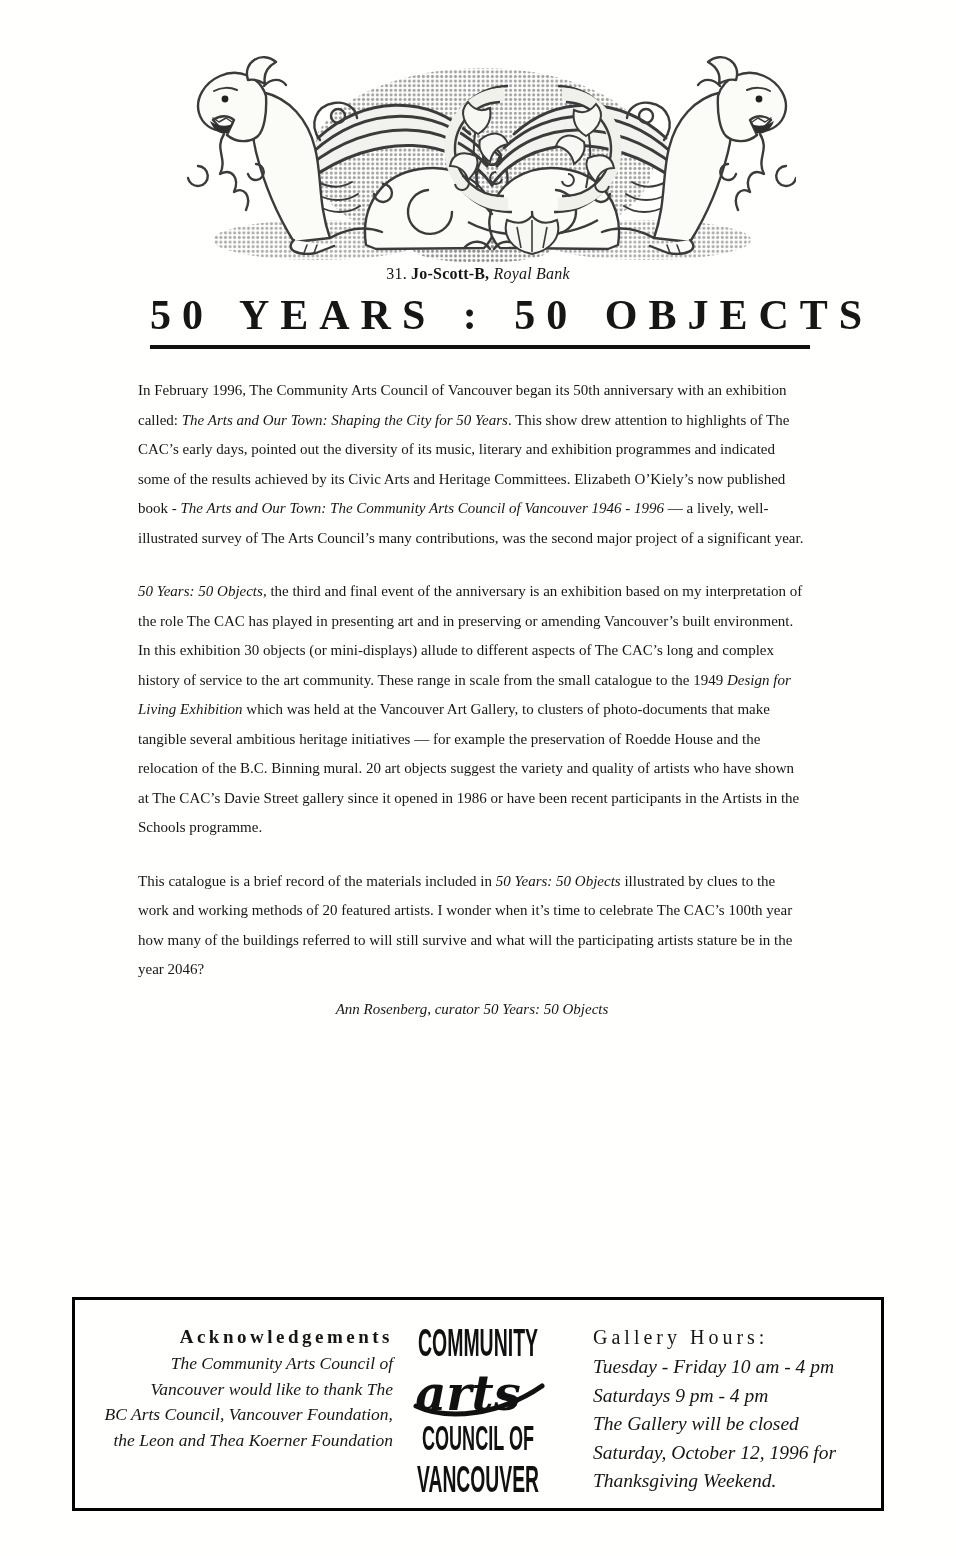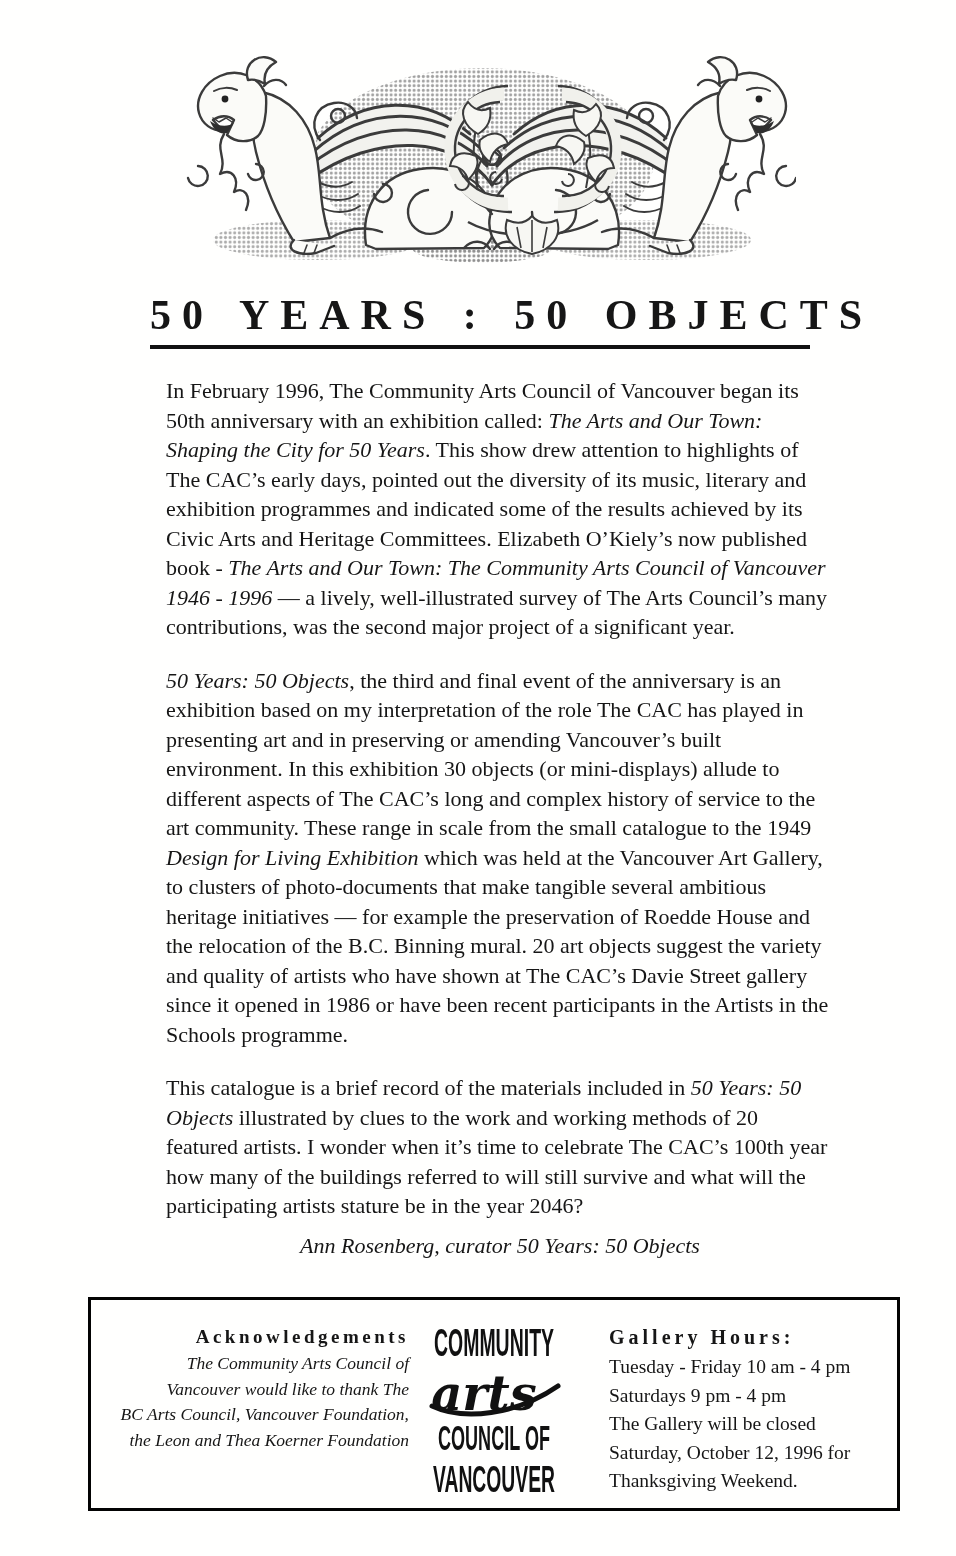--- a/index.html
+++ b/index.html
@@ -107,6 +107,7 @@
     </svg>
   </figure>
 
+  <div class="caption"><span>31. </span><span class="b">Jo-Scott-B,</span><span class="i"> Royal Bank</span></div>
 
   <h1 class="title">50 YEARS : 50 OBJECTS</h1>
   <div class="rule"></div>

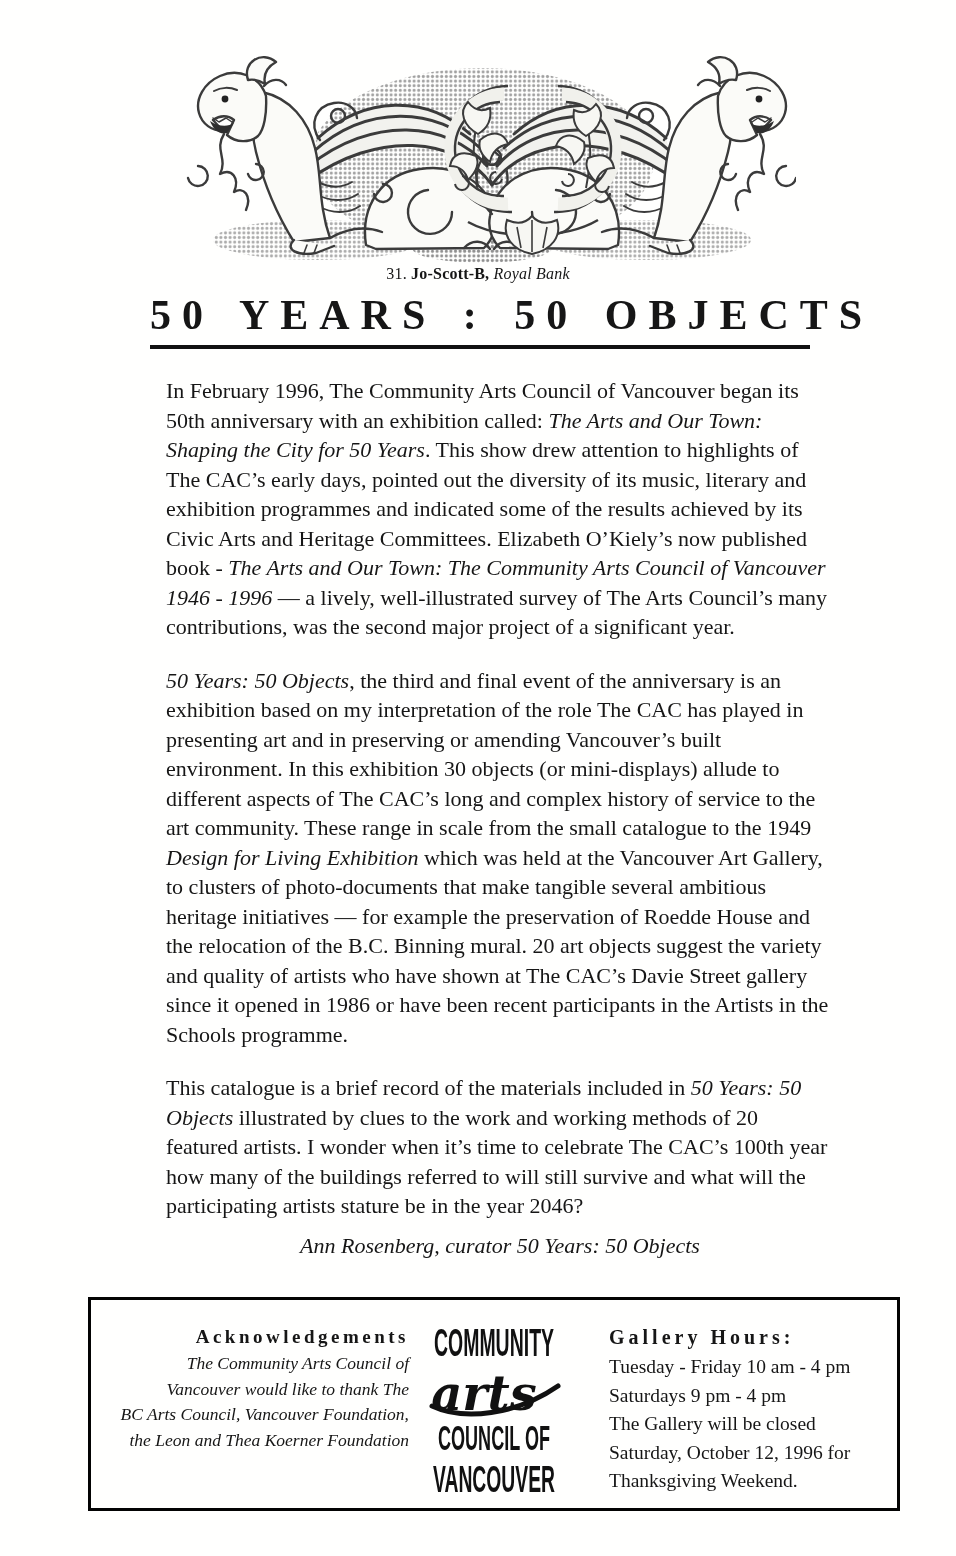--- a/index.html
+++ b/index.html
@@ -12,7 +12,7 @@
   .title{position:absolute;left:150px;top:291px;width:662px;margin:0;text-align:center;
          font-size:42px;font-weight:bold;letter-spacing:11px;word-spacing:5px;white-space:nowrap;}
   .rule{position:absolute;left:150px;top:345px;width:660px;height:4px;background:#111;}
-  .bodycopy{position:absolute;left:166px;top:376px;width:668px;font-size:22px;line-height:29.5px;}
+  .bodycopy{position:absolute;left:138px;top:376px;width:668px;font-size:15px;line-height:29.5px;}
   .bodycopy p{margin:0 0 24px 0;}
   .bodycopy p.p3{margin-bottom:10px;}
   .bodycopy p.byline{margin:0;text-align:center;}

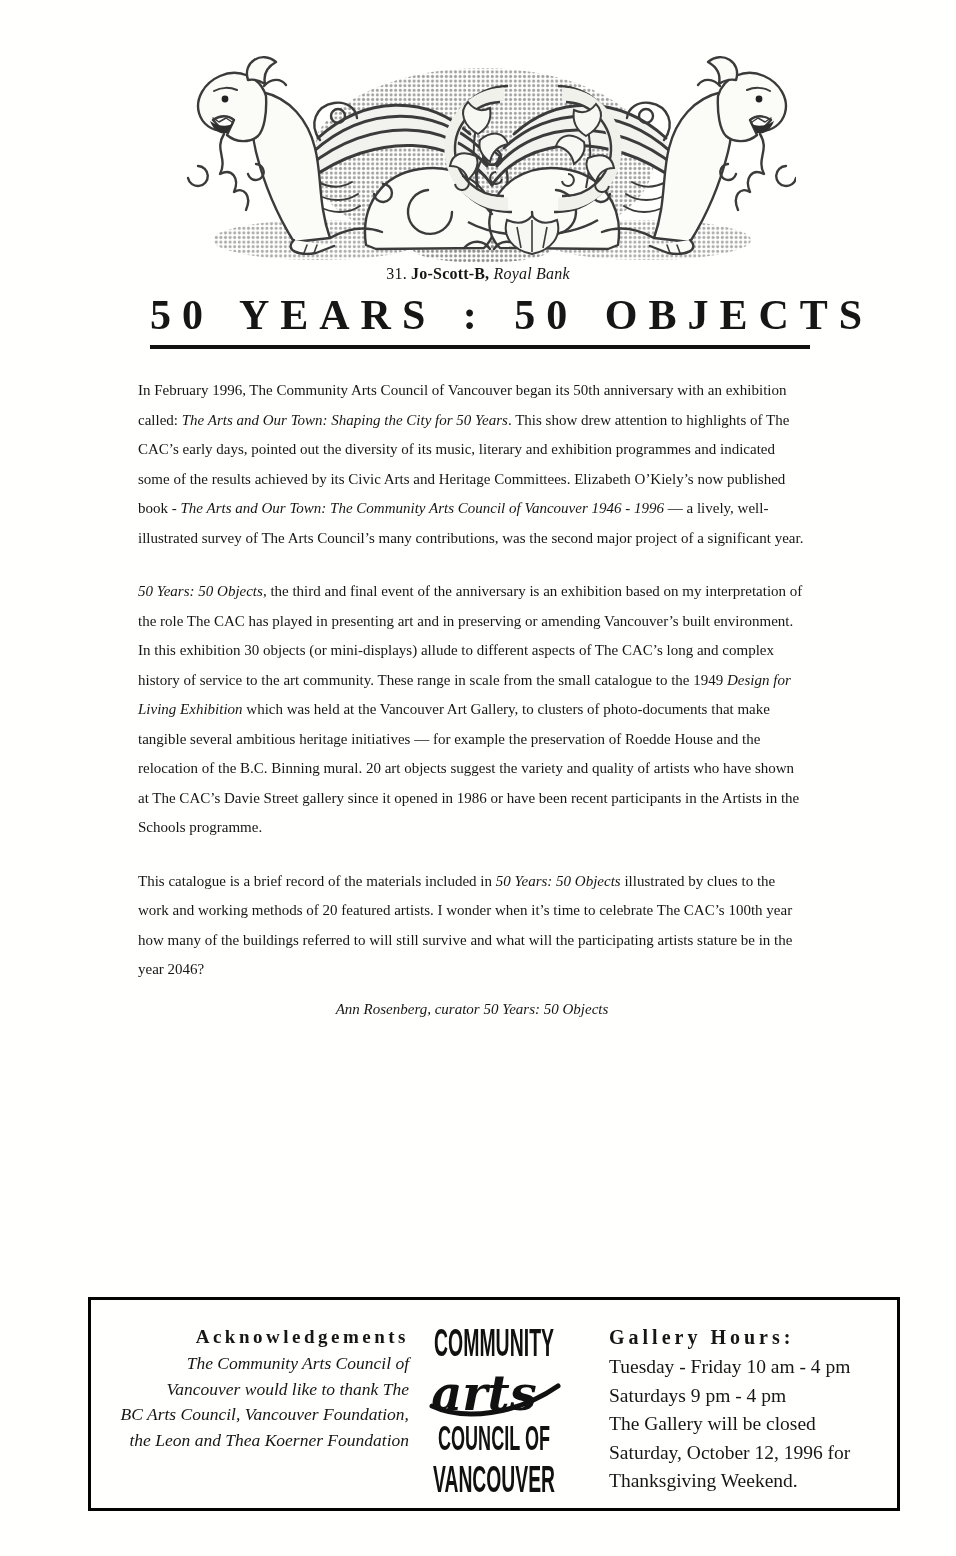--- a/index.html
+++ b/index.html
@@ -16,7 +16,7 @@
   .bodycopy p{margin:0 0 24px 0;}
   .bodycopy p.p3{margin-bottom:10px;}
   .bodycopy p.byline{margin:0;text-align:center;}
-  .footer{position:absolute;left:88px;top:1297px;width:812px;height:214px;border:3px solid #030303;
+  .footer{position:absolute;left:72px;top:1297px;width:812px;height:214px;border:3px solid #030303;
           box-sizing:border-box;display:flex;padding-top:26px;background:#fffffe;}
   .ack{width:318px;text-align:right;}
   .ack-head{font-size:19px;font-weight:bold;letter-spacing:3.5px;margin-bottom:3px;}

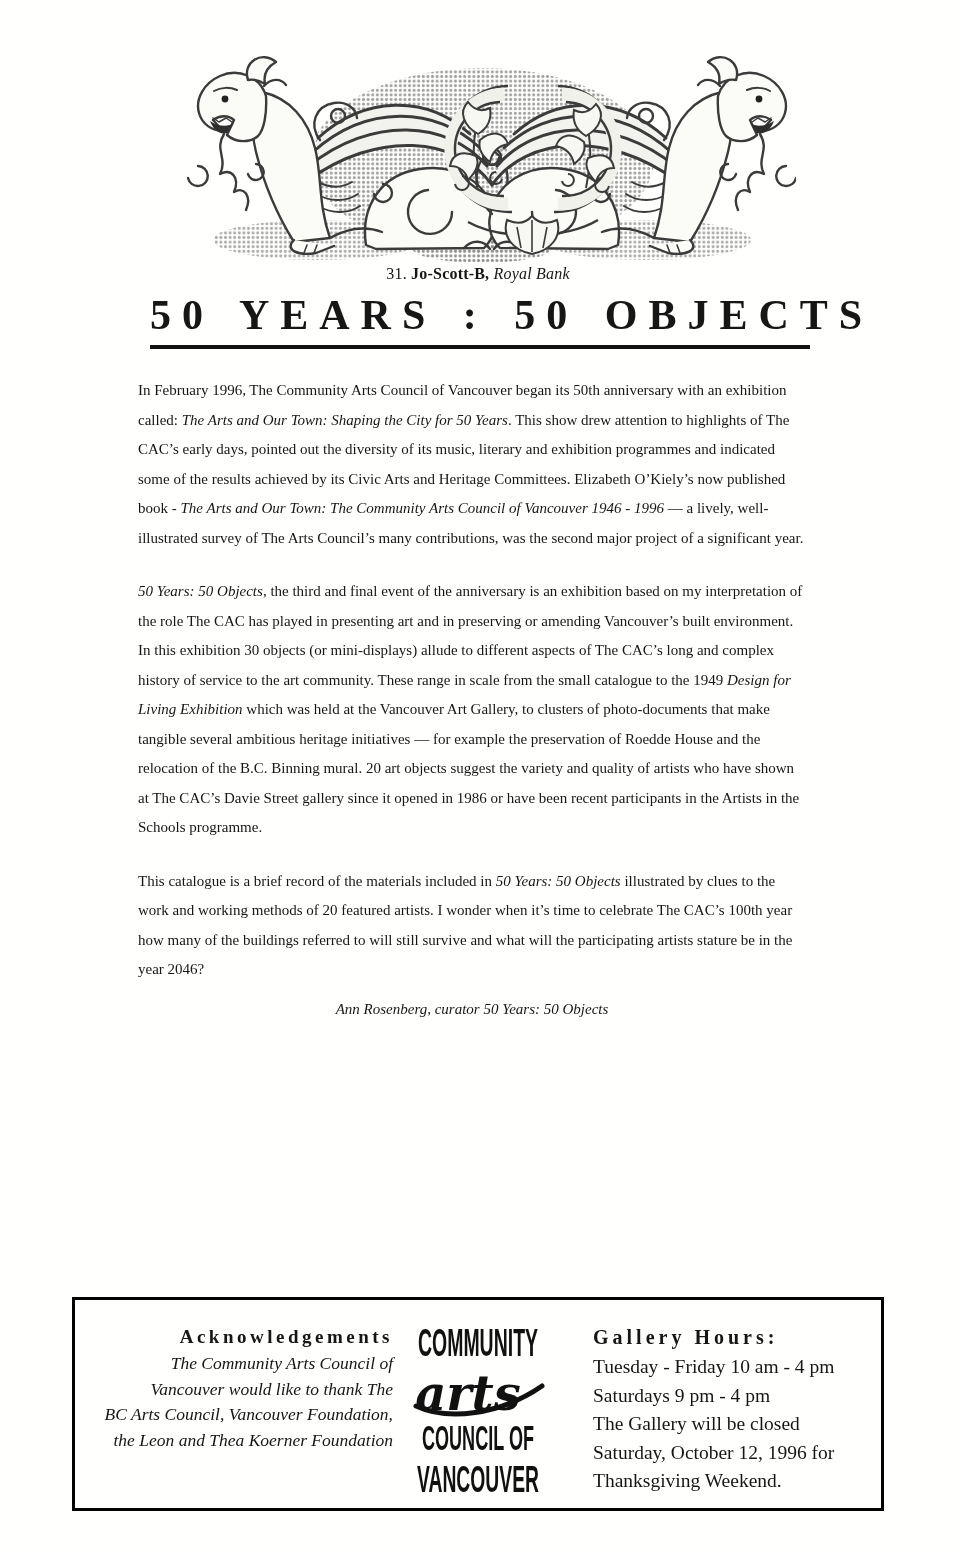--- a/index.html
+++ b/index.html
@@ -23,7 +23,7 @@
   .ack-line{font-size:17.5px;line-height:25.5px;font-style:italic;}
   .logo{width:170px;display:flex;justify-content:center;align-items:flex-end;padding-top:4px;}
   .hours{flex:1;padding-left:30px;}
-  .hours-head{font-size:20px;font-weight:bold;letter-spacing:4px;margin-bottom:4px;}
+  .hours-head{font-size:20px;font-weight:normal;letter-spacing:4px;margin-bottom:4px;}
   .hours-line{font-size:19.5px;line-height:28.5px;}
 </style>
 </head>

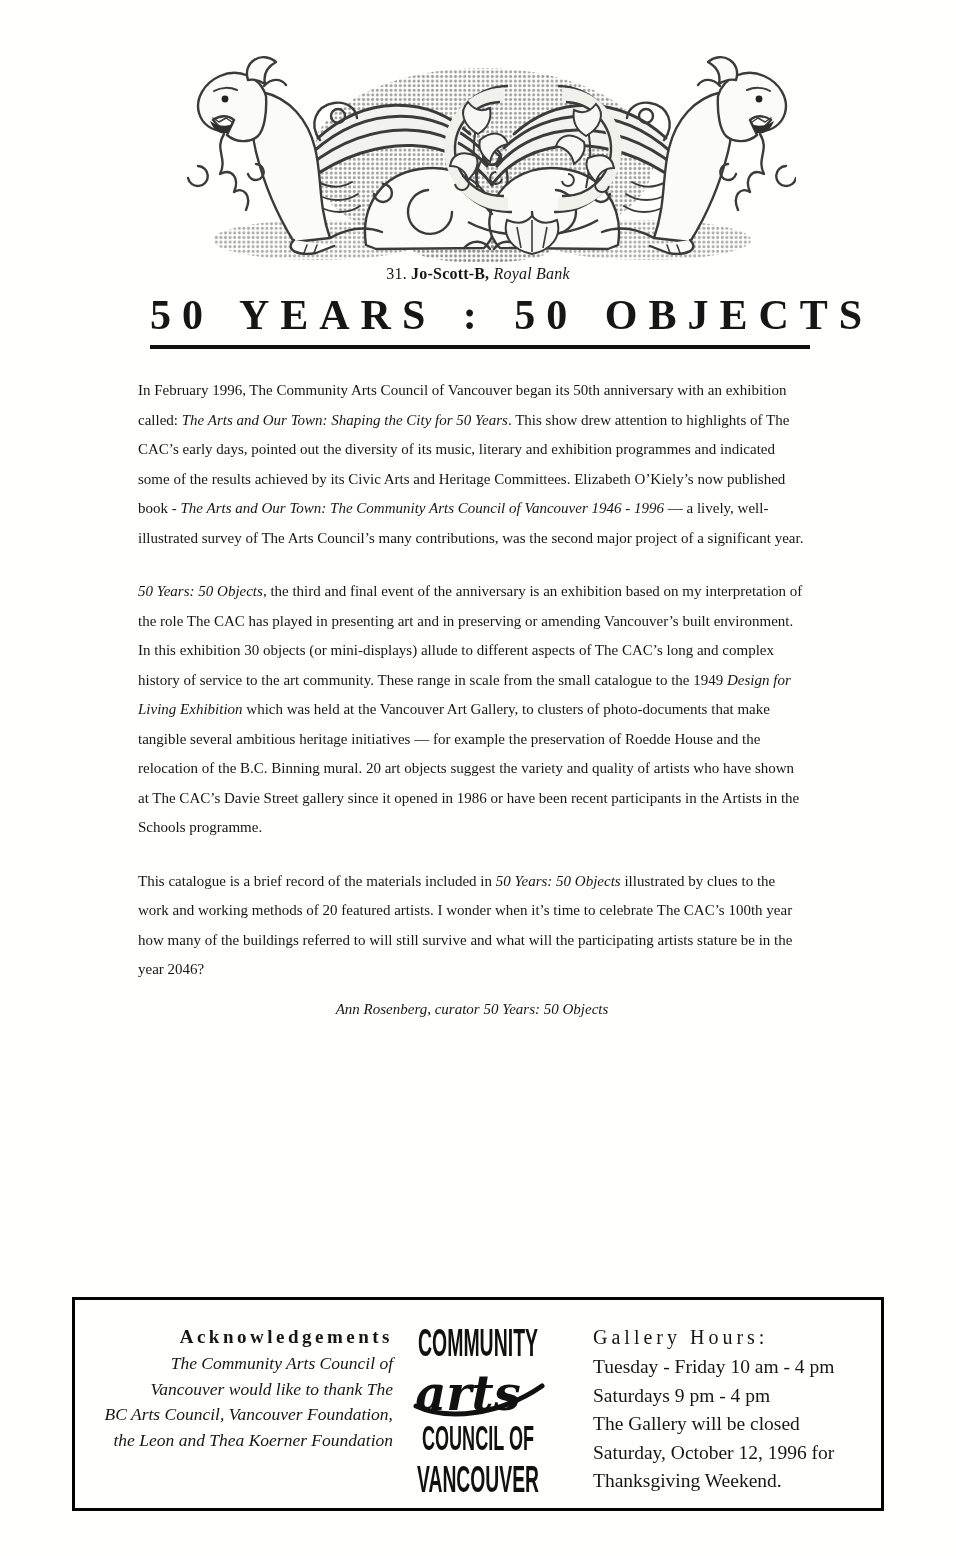--- a/index.html
+++ b/index.html
@@ -24,7 +24,7 @@
   .logo{width:170px;display:flex;justify-content:center;align-items:flex-end;padding-top:4px;}
   .hours{flex:1;padding-left:30px;}
   .hours-head{font-size:20px;font-weight:normal;letter-spacing:4px;margin-bottom:4px;}
-  .hours-line{font-size:19.5px;line-height:28.5px;}
+  .hours-line{font-size:19.5px;line-height:28.5px;font-style:italic;}
 </style>
 </head>
 <body>

